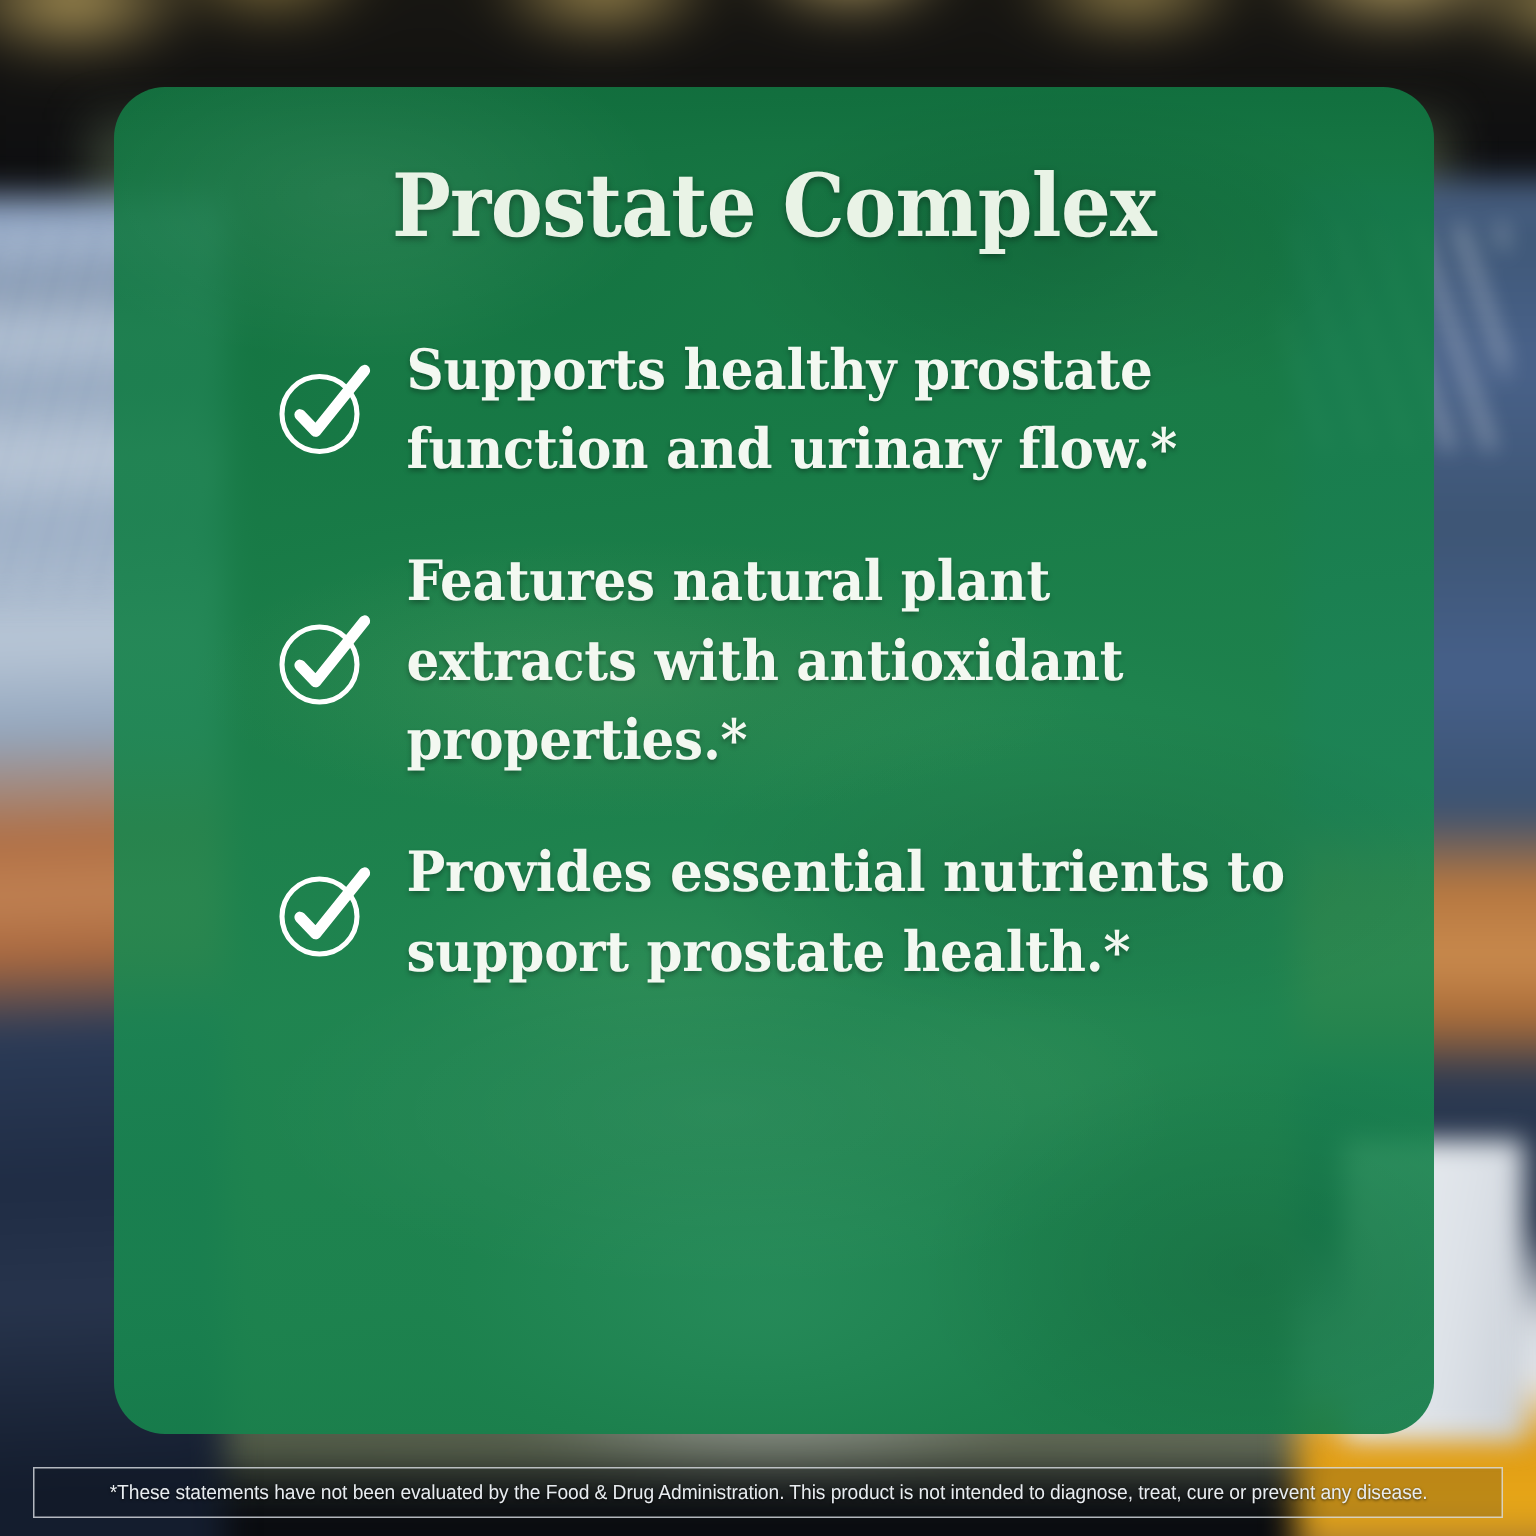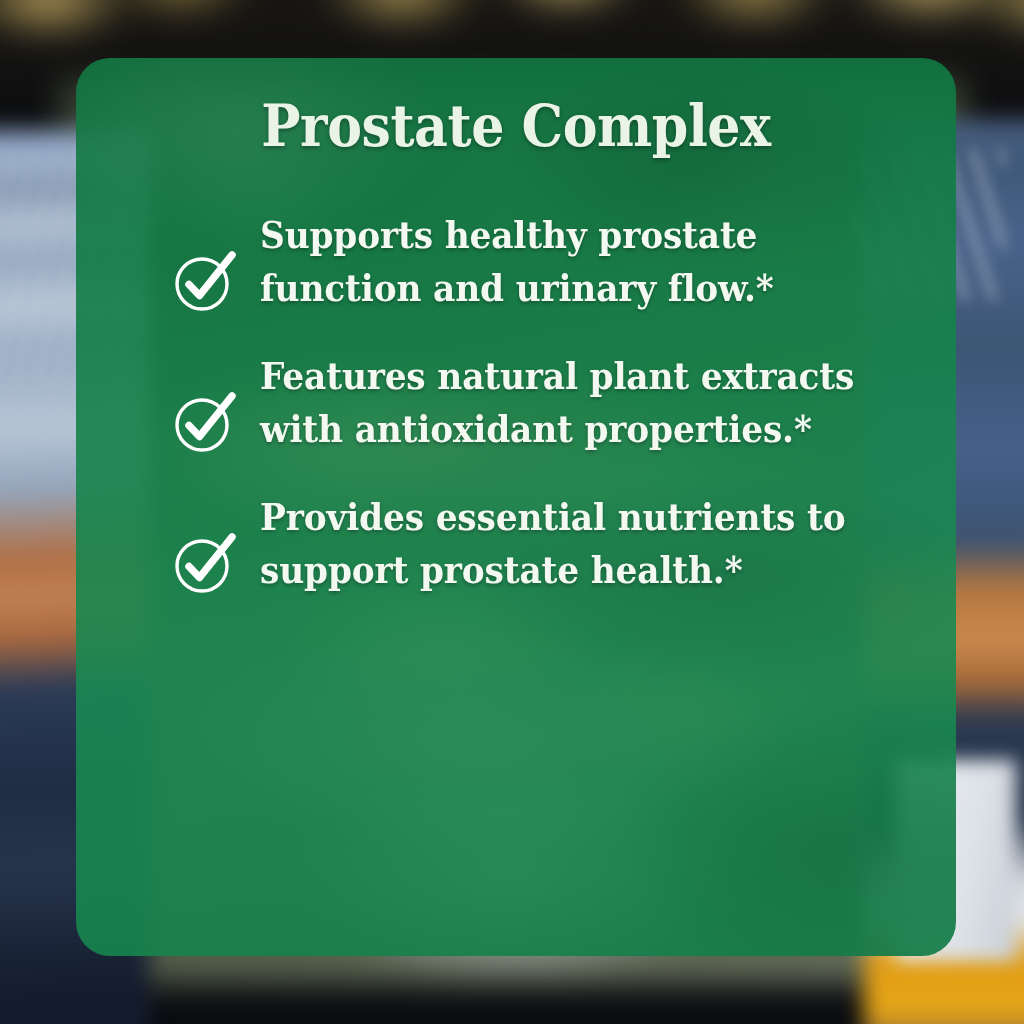--- a/index.html
+++ b/index.html
@@ -151,7 +151,7 @@
         rgba(24,134,79,0.91) 82%,
         rgba(20,126,73,0.93) 100%);
     box-sizing: border-box;
-    padding: 0;
+    padding: 11px;
     overflow: hidden;
   }
   

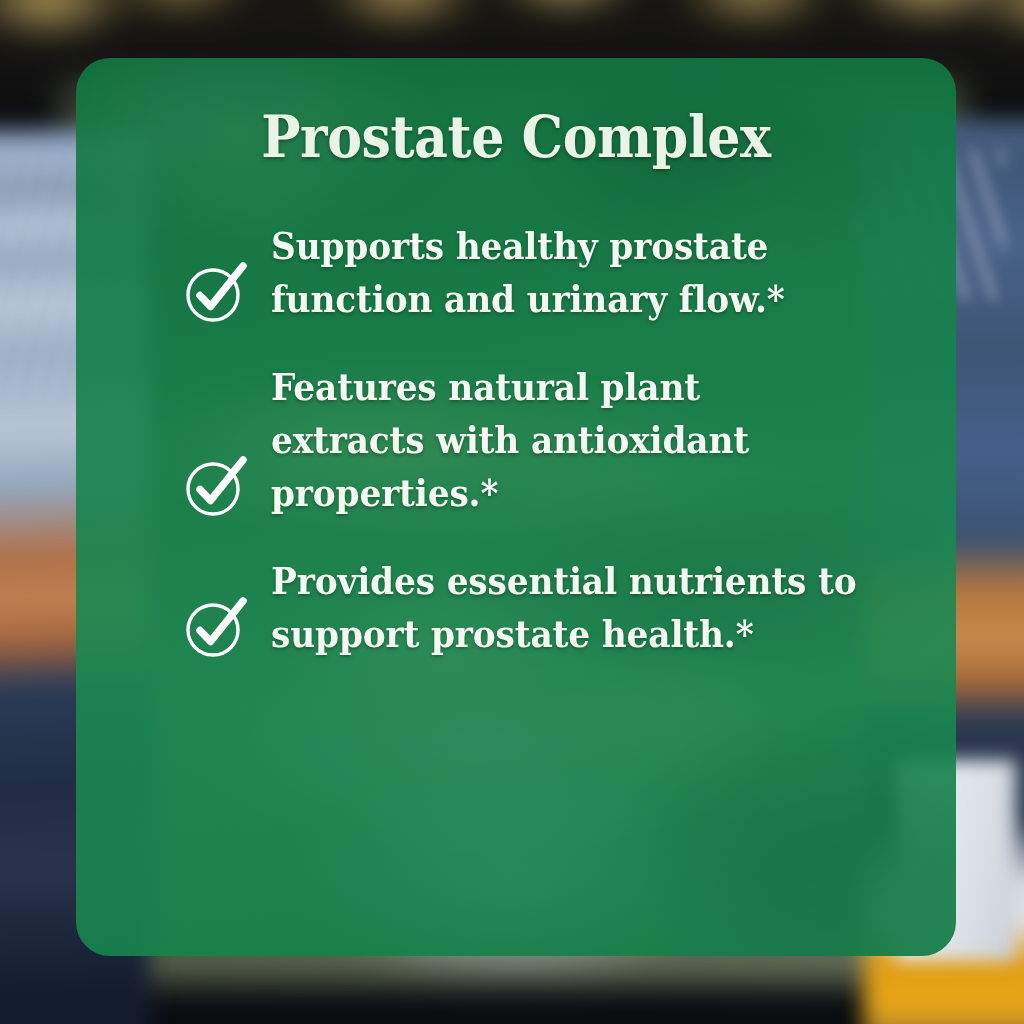--- a/index.html
+++ b/index.html
@@ -196,7 +196,7 @@
   }
   .benefit {
     display: flex;
-    align-items: flex-end;
+    align-items: center;
     margin-bottom: 35px;
   }
   .benefit:last-child { margin-bottom: 0; }

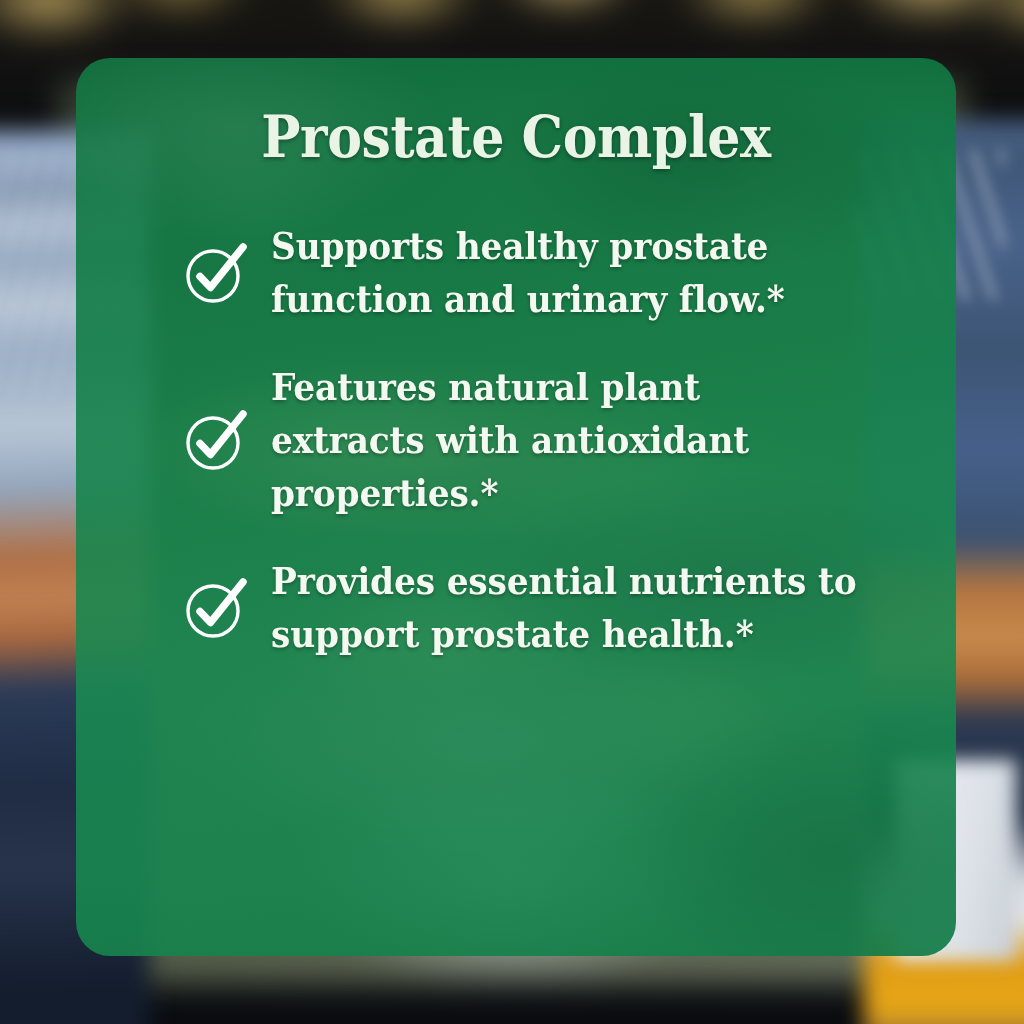--- a/index.html
+++ b/index.html
@@ -307,6 +307,9 @@
     </div>
   </div>
 
+  <div class="disclaimer">
+    <span class="disclaimer-text">*These statements have not been evaluated by the Food &amp; Drug Administration. This product is not intended to diagnose, treat, cure or prevent any disease.</span>
+  </div>
 
 </div>
 

